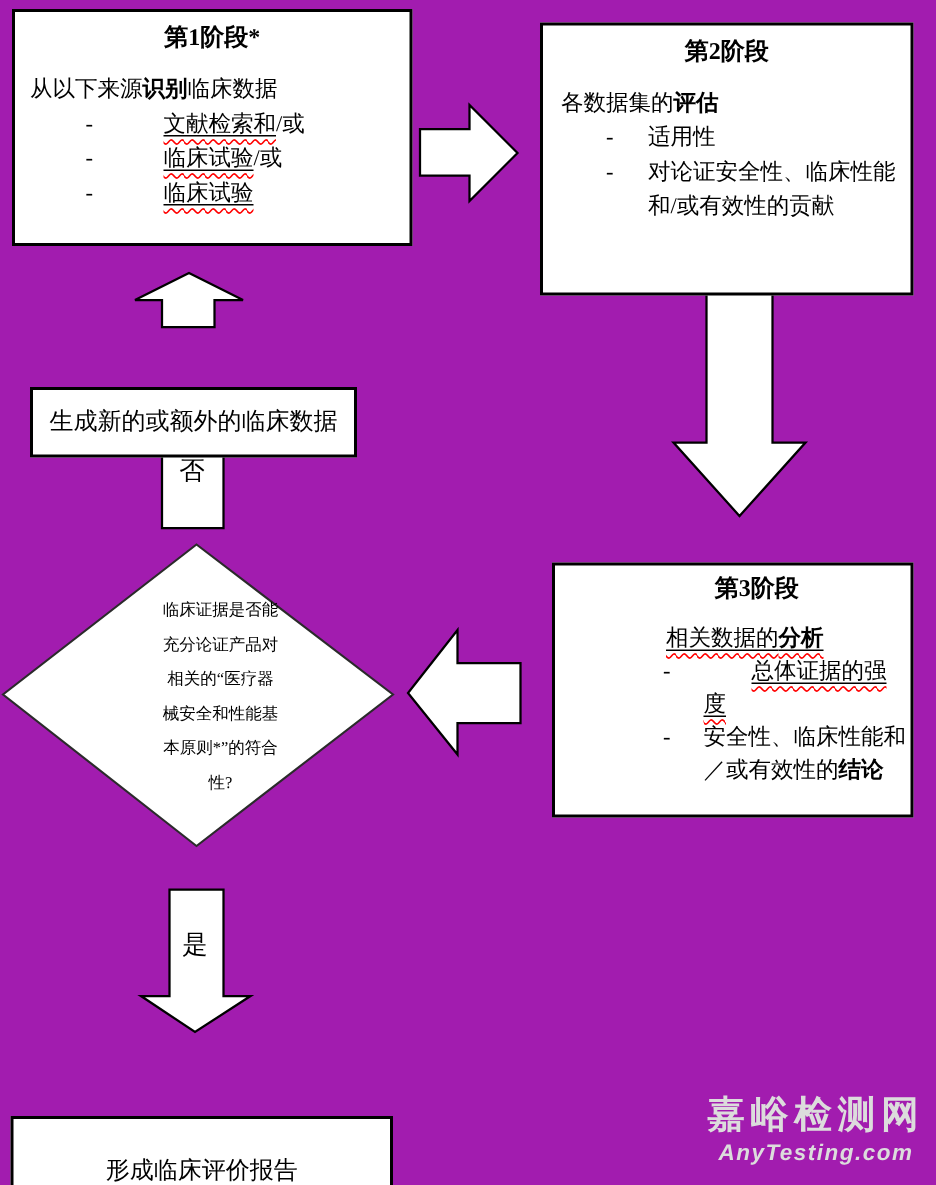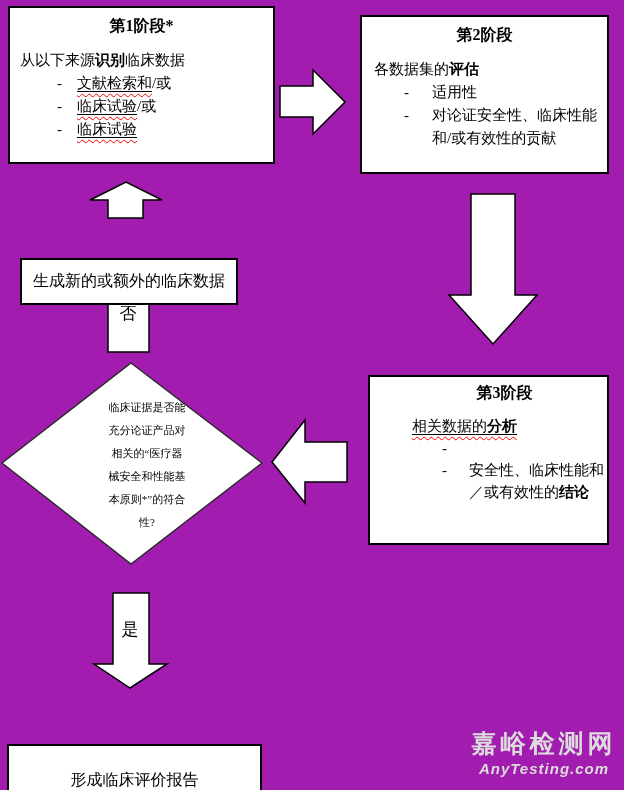--- a/index.html
+++ b/index.html
@@ -52,7 +52,7 @@
   #stage1 .li{padding-left:47px;}
   #stage1 .dash{width:20px;}
 
-  #stage2{left:360px;top:15px;width:249px;height:159px;}
+  #stage2{left:360px;top:15px;width:249px;height:182px;}
   #stage2 .intro{margin-left:12px;}
   #stage2 .li{padding-left:42px;padding-right:4px;}
   #stage2 .dash{width:28px;}

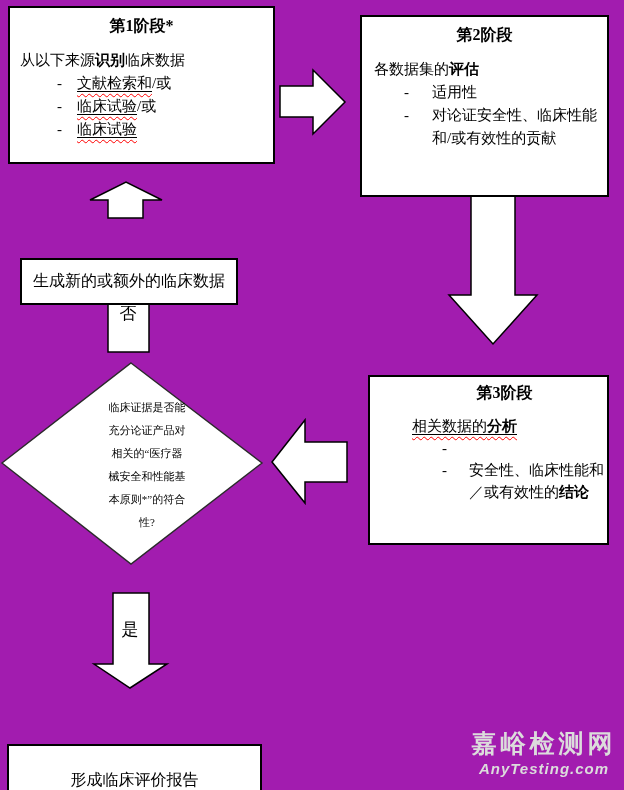--- a/index.html
+++ b/index.html
@@ -37,6 +37,7 @@
     text-decoration-color:#000;
     text-decoration-thickness:1px;
     text-underline-offset:3px;
+    margin-left:32px;
   }
   .wavy{
     text-decoration-line:underline;

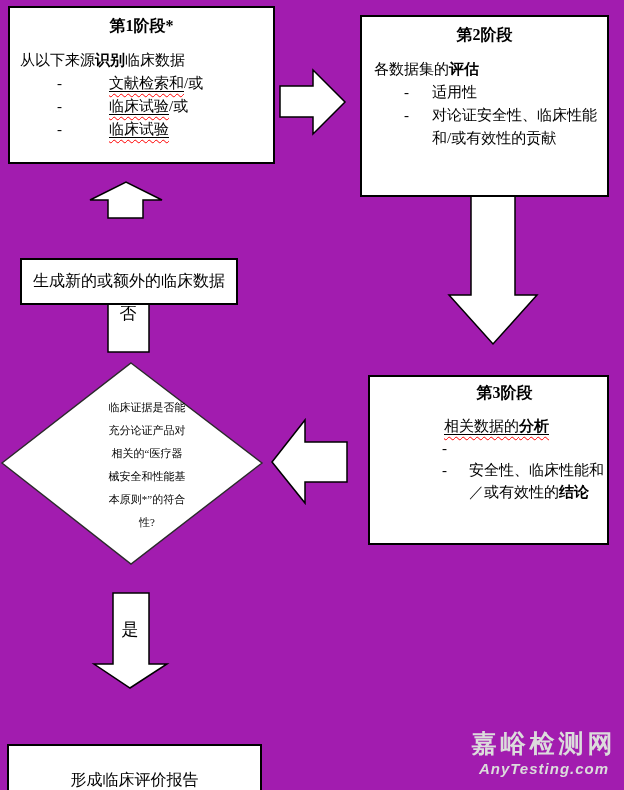--- a/index.html
+++ b/index.html
@@ -159,6 +159,7 @@
       <div class="intro"><span class="ub"><span class="wavy"><span>相关数据的</span><span class="bold">分析</span></span></span></div>
       <div class="li">
         <span class="dash">-</span>
+        <span class="litext"><span class="ub"><span class="wavy">总体证据的强度</span></span></span>
       </div>
       <div class="li">
         <span class="dash">-</span>

